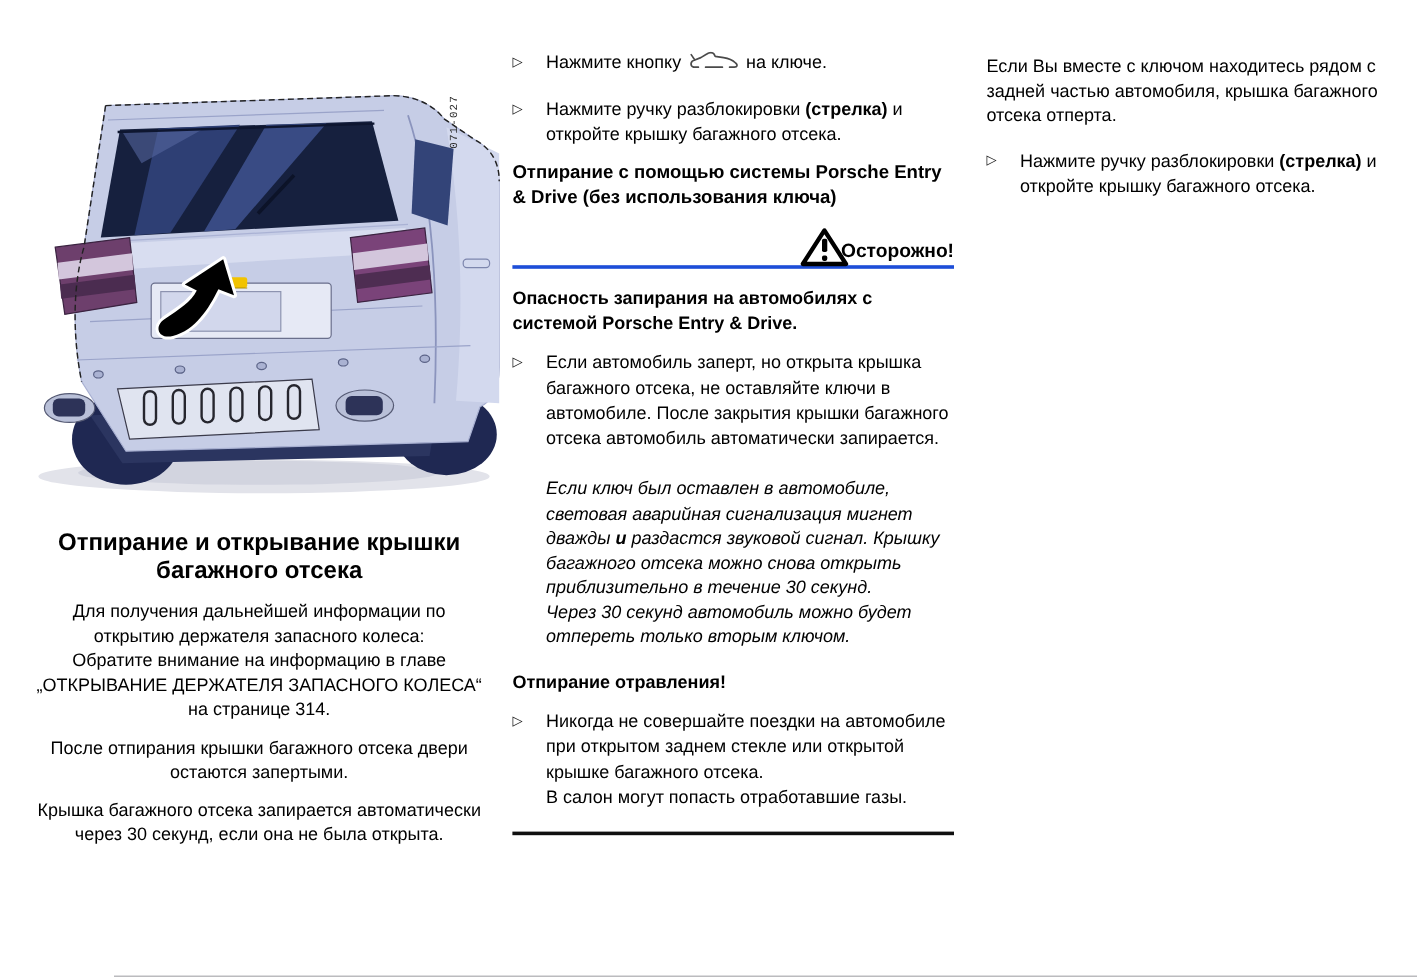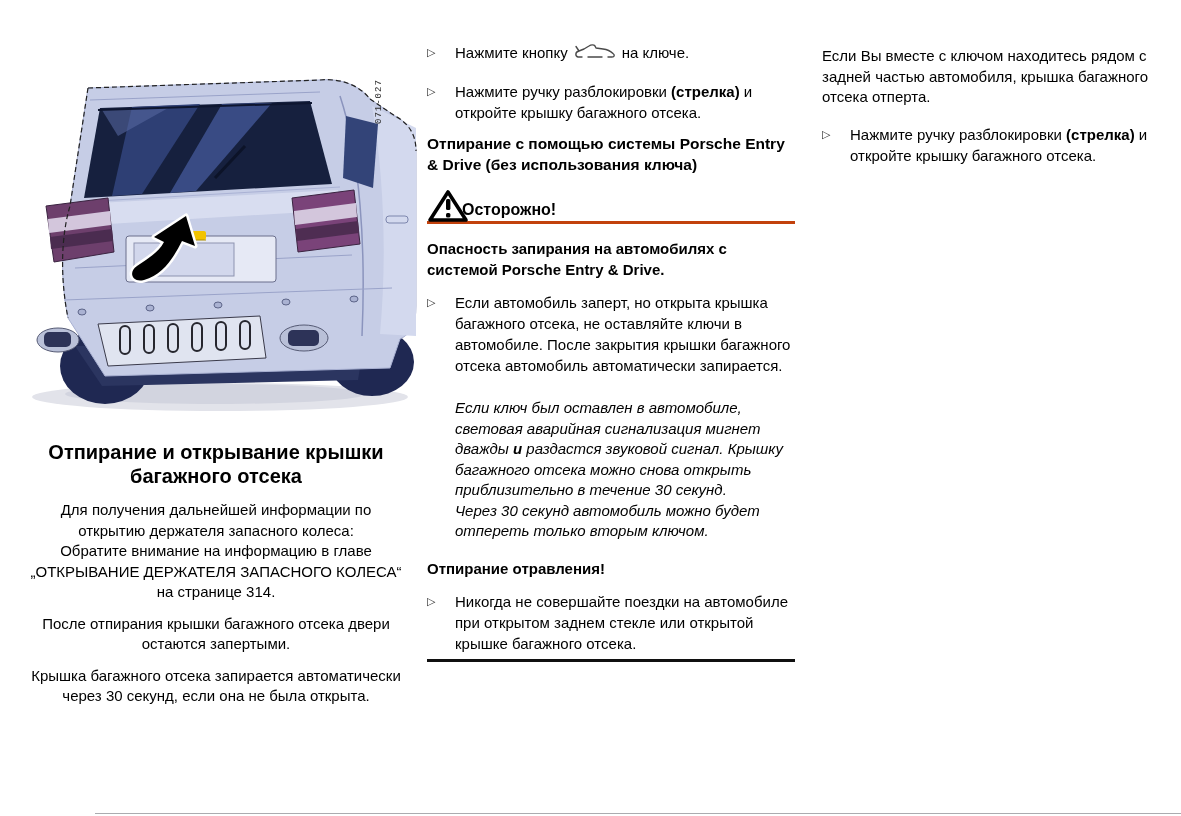--- a/index.html
+++ b/index.html
@@ -18,7 +18,7 @@
   .bullet .btext{flex:1;}
   .b{font-weight:bold;}
   .warnhead{position:relative;display:flex;align-items:flex-end;height:30px;
-            border-bottom:3px solid #c2410c;margin:0 0 0 0;}
+            border-bottom:3px solid #1d4ed8;margin:0 0 0 0;justify-content:flex-end;}
   .warnhead .wtri{margin-bottom:-2px;}
   .warnhead .wlabel{font-size:16px;font-weight:bold;margin-left:-7px;margin-bottom:2px;}
   .warnbody{padding-top:14px;border-bottom:3px solid #101010;padding-bottom:5px;}

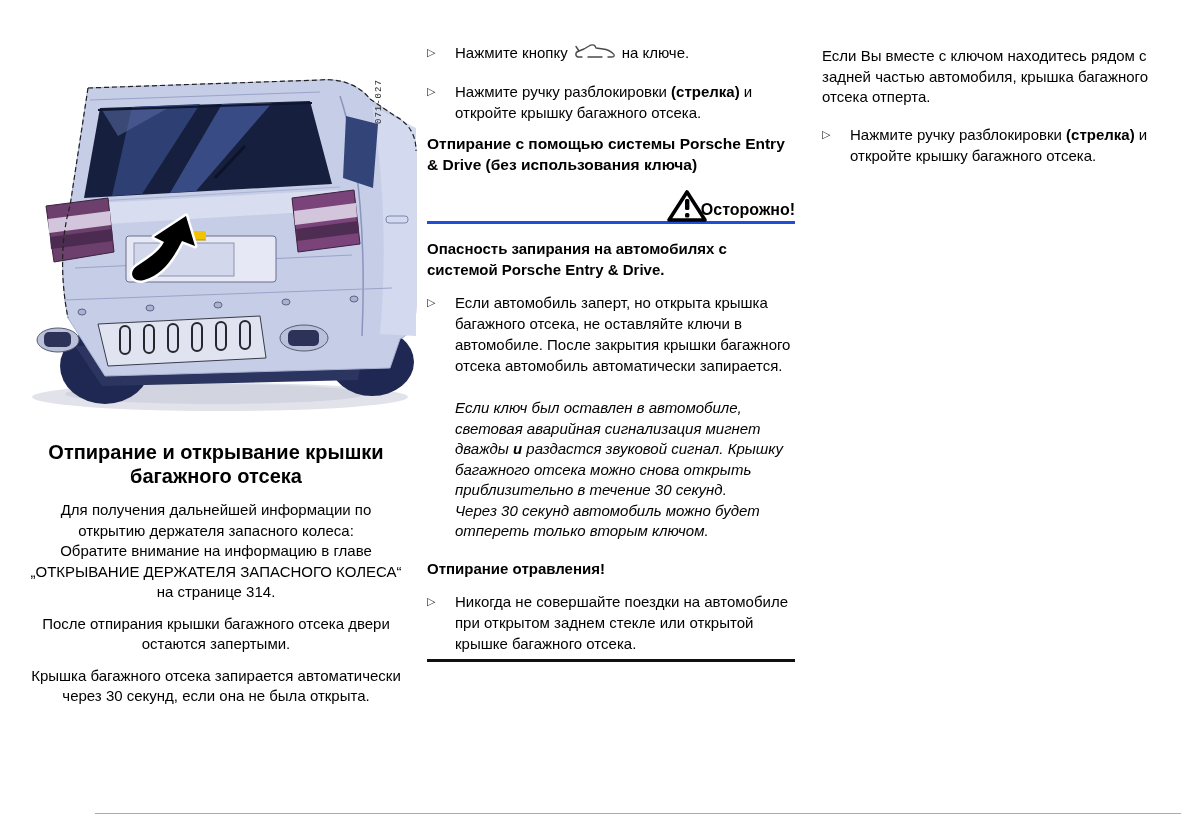--- a/index.html
+++ b/index.html
@@ -21,7 +21,7 @@
             border-bottom:3px solid #1d4ed8;margin:0 0 0 0;justify-content:flex-end;}
   .warnhead .wtri{margin-bottom:-2px;}
   .warnhead .wlabel{font-size:16px;font-weight:bold;margin-left:-7px;margin-bottom:2px;}
-  .warnbody{padding-top:14px;border-bottom:3px solid #101010;padding-bottom:5px;}
+  .warnbody{padding-top:14px;border-bottom:3px solid #101010;padding-bottom:18px;}
   .warnbold{font-size:15px;line-height:21px;font-weight:bold;margin:0 0 12px 0;}
   .warnpara{margin:22px 0 16px 28px;font-style:italic;}
   .keyicon{display:inline-block;vertical-align:-3px;margin:0 6px;}

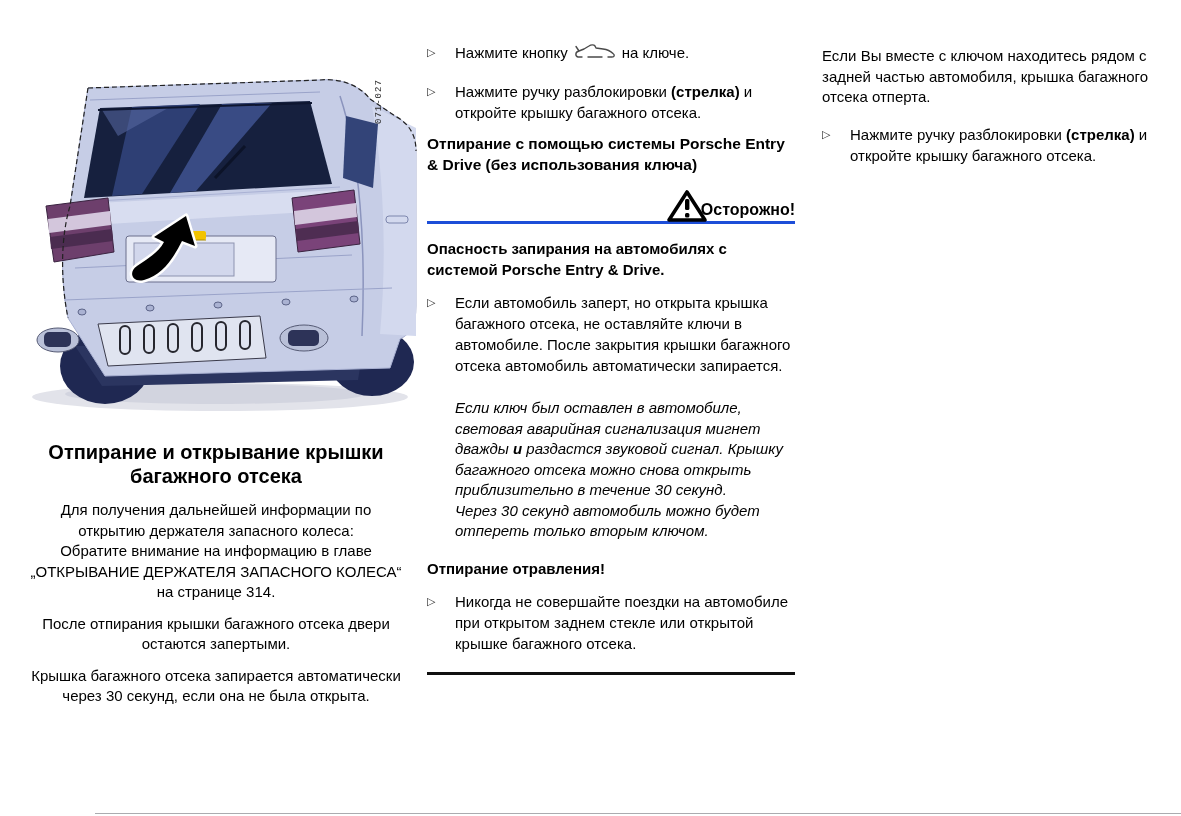--- a/index.html
+++ b/index.html
@@ -185,6 +185,7 @@
         <span class="marker">▷</span>
         <span class="btext">
           <span class="pline">Никогда не совершайте поездки на автомобиле при открытом заднем стекле или открытой крышке багажного отсека.</span>
+          <span class="pline">В салон могут попасть отработавшие газы.</span>
         </span>
       </div>
     </div>

